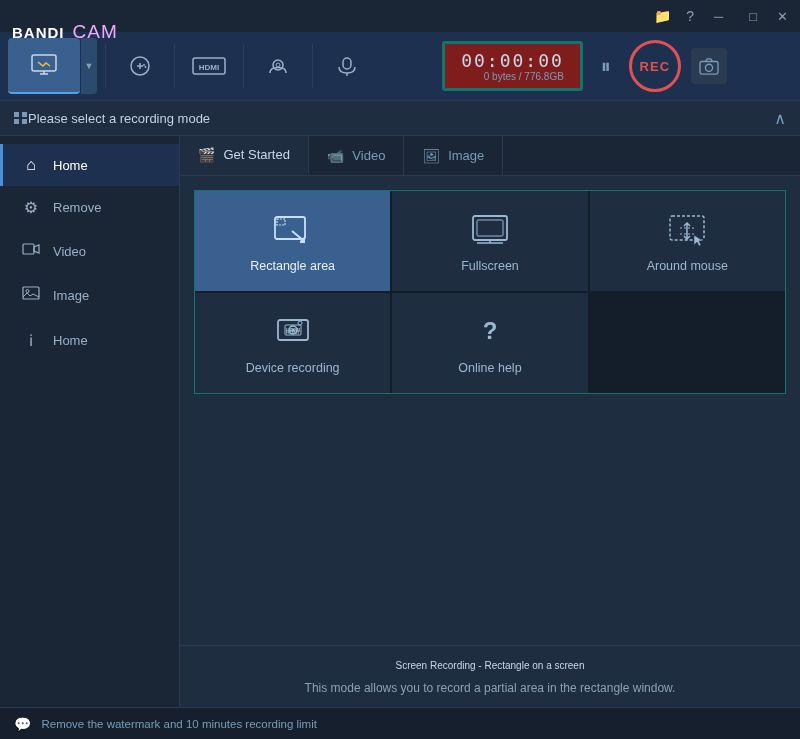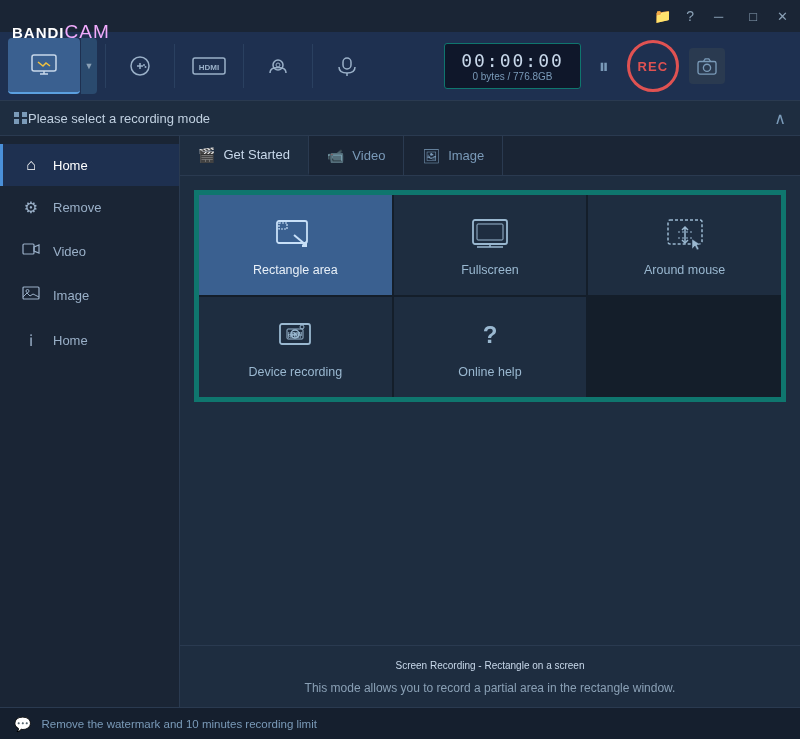--- a/index.html
+++ b/index.html
@@ -24,7 +24,7 @@
     .titlebar-logo {
       display: flex;
       align-items: center;
-      gap: 0;
+      gap: 8px;
       margin-top: 32px;
     }
     .logo-bandi {

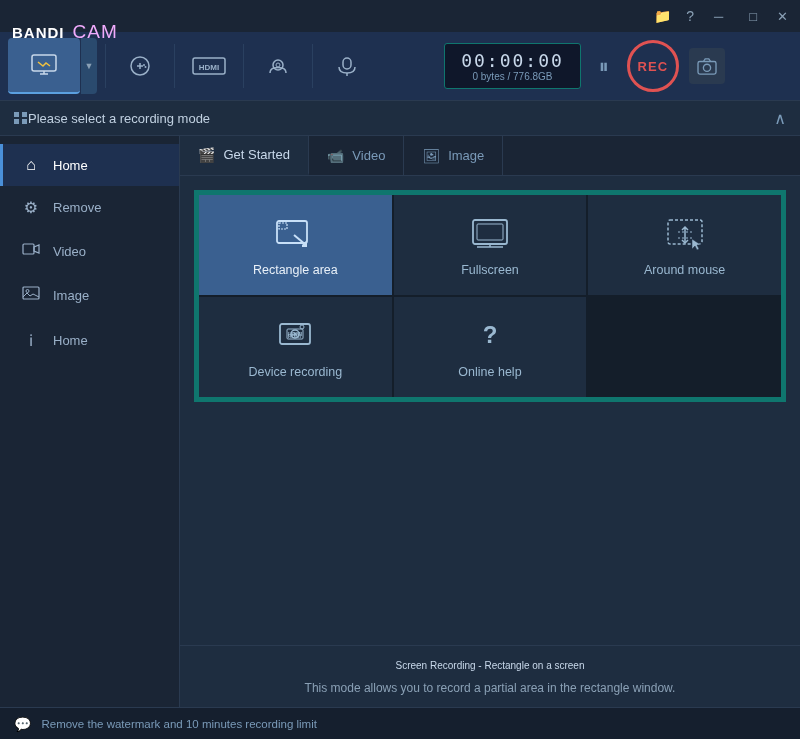--- a/index.html
+++ b/index.html
@@ -132,8 +132,8 @@
       gap: 10px;
     }
     .timer-display {
-      background: #0f172a;
-      border: 1px solid #0f766e;
+      background: #7f1d1d;
+      border: 3px solid #0f766e;
       padding: 6px 16px;
       border-radius: 3px;
       text-align: center;

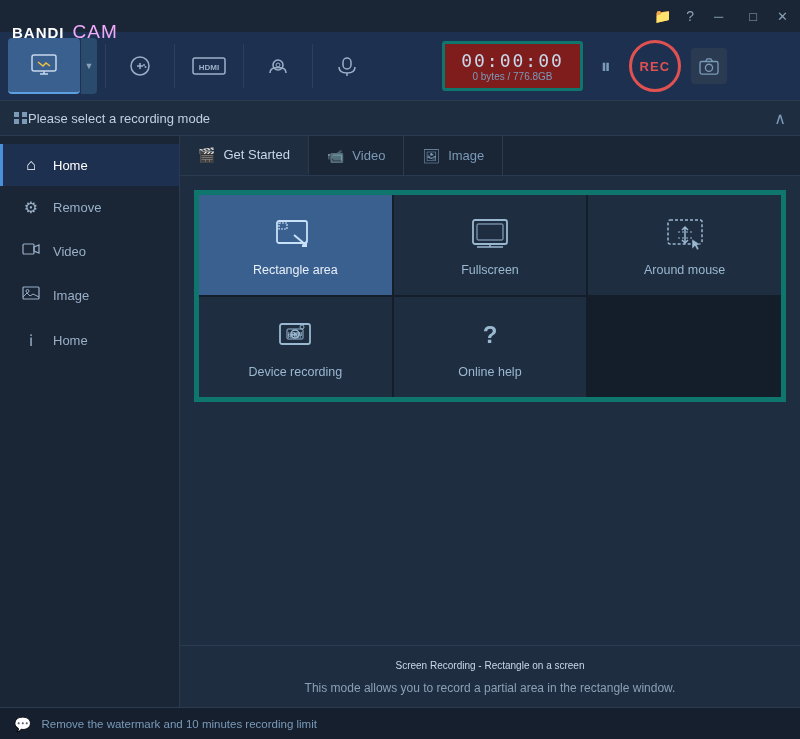--- a/index.html
+++ b/index.html
@@ -147,7 +147,7 @@
     .timer-size {
       color: #7a9ab8;
       font-size: 10px;
-      text-align: center;
+      text-align: right;
     }
     .toolbar-pause {
       color: #7a9ab8;

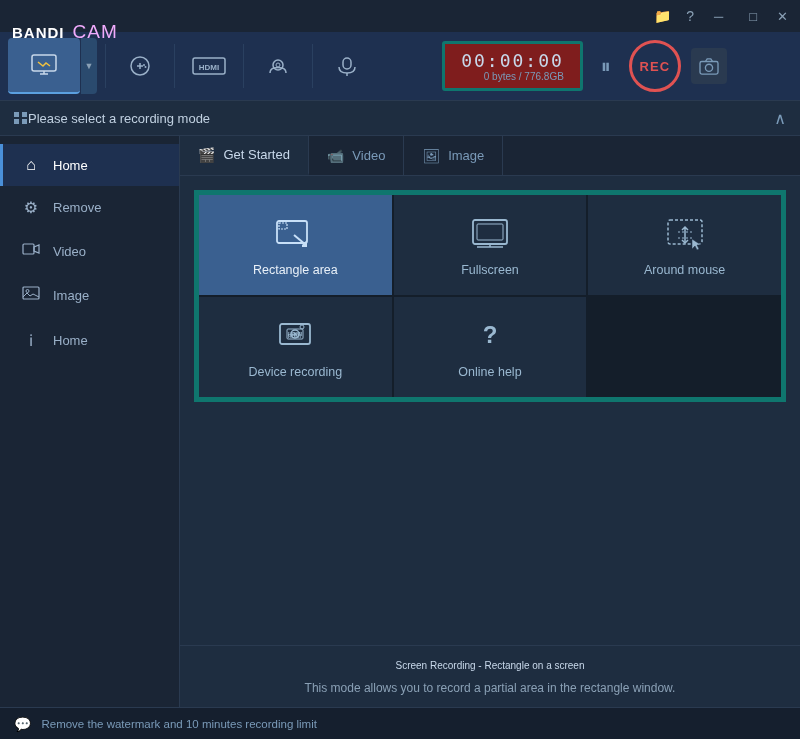--- a/index.html
+++ b/index.html
@@ -296,7 +296,7 @@
       grid-template-rows: repeat(2, 1fr);
       gap: 2px;
       background: #141e2a;
-      border: 5px solid #0f766e;
+      border: 1px solid #0f766e;
     }
     .mode-cell {
       background: #1e2d40;

